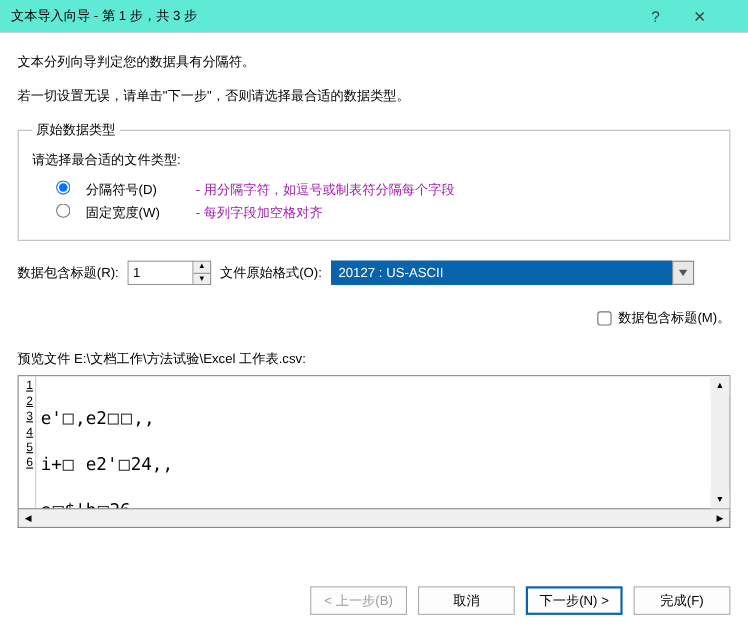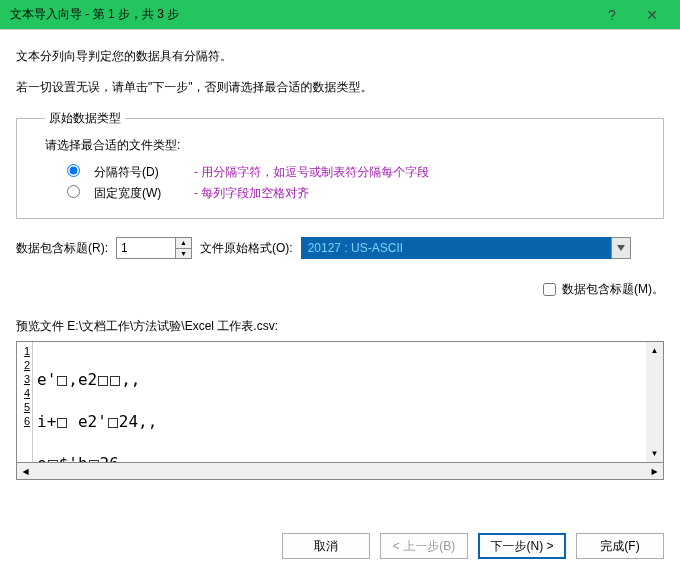--- a/index.html
+++ b/index.html
@@ -18,9 +18,9 @@
     display: flex;
     align-items: center;
     height: 30px;
-    padding: 0 8px 0 10px;
+    padding: 0 24px 0 10px;
     border-bottom: 1px solid #d0d0d0;
-    background: #22c55e;
+    background: #5eead4;
   }
   .titlebar .title { flex: 1; font-size: 12px; }
   .titlebar .ctl {

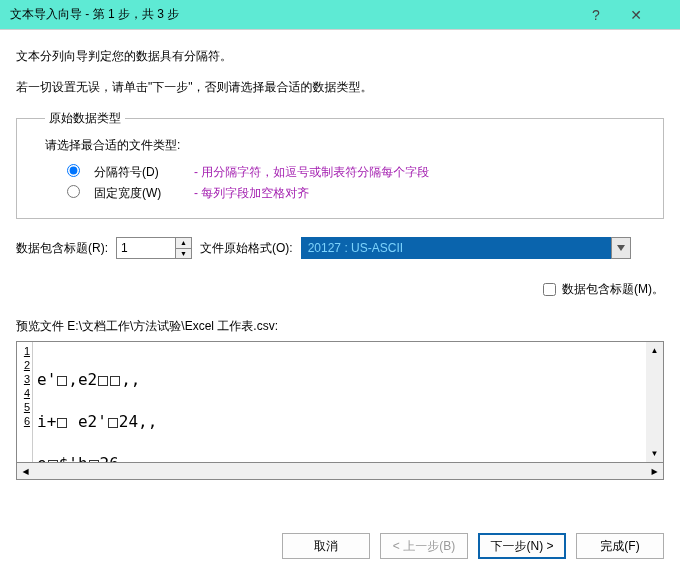--- a/index.html
+++ b/index.html
@@ -37,7 +37,7 @@
   fieldset {
     border: 1px solid #bdbdbd;
     margin: 6px 0 18px 0;
-    padding: 8px 12px 12px 28px;
+    padding: 8px 12px 12px 12px;
   }
   legend { padding: 0 4px; font-size: 12px; }
   .subhint { margin: 2px 0 10px 0; }

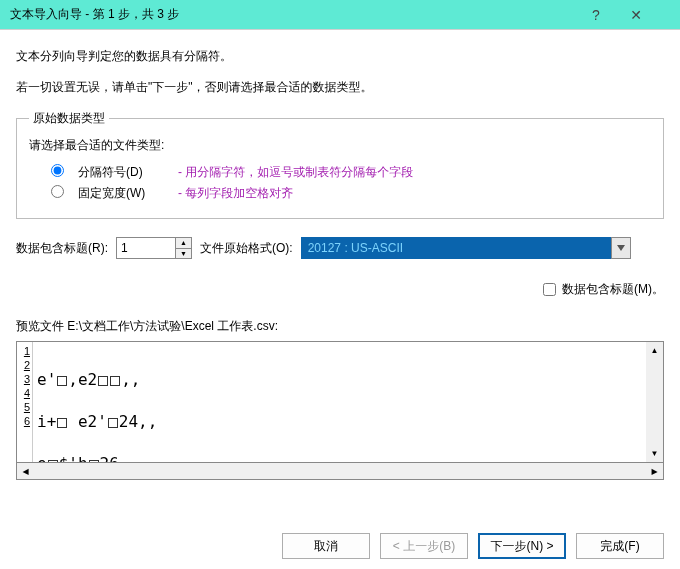--- a/index.html
+++ b/index.html
@@ -97,7 +97,7 @@
     background: #0a64ad;
     border: 1px solid #0a64ad;
     border-right: none;
-    color: #7dd3fc;
+    color: #ffffff;
     padding: 0 6px;
     display: flex;
     align-items: center;

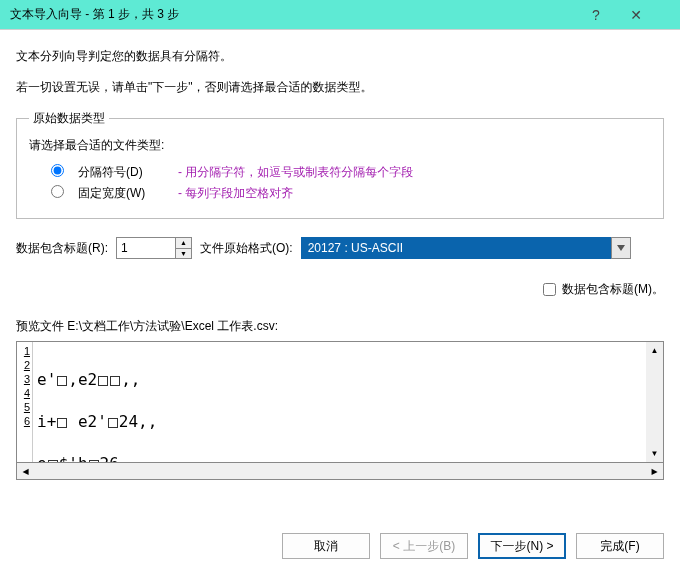--- a/index.html
+++ b/index.html
@@ -295,8 +295,8 @@
 </div>
 
 <div class="buttons">
+  <div class="btn disabled">&lt; 上一步(B)</div>
   <div class="btn">取消</div>
-  <div class="btn disabled">&lt; 上一步(B)</div>
   <div class="btn primary">下一步(N) &gt;</div>
   <div class="btn">完成(F)</div>
 </div>

